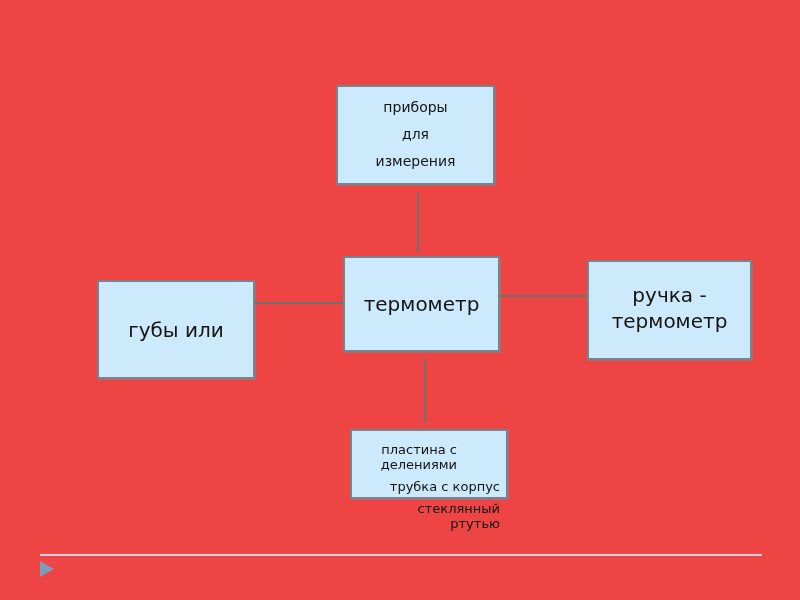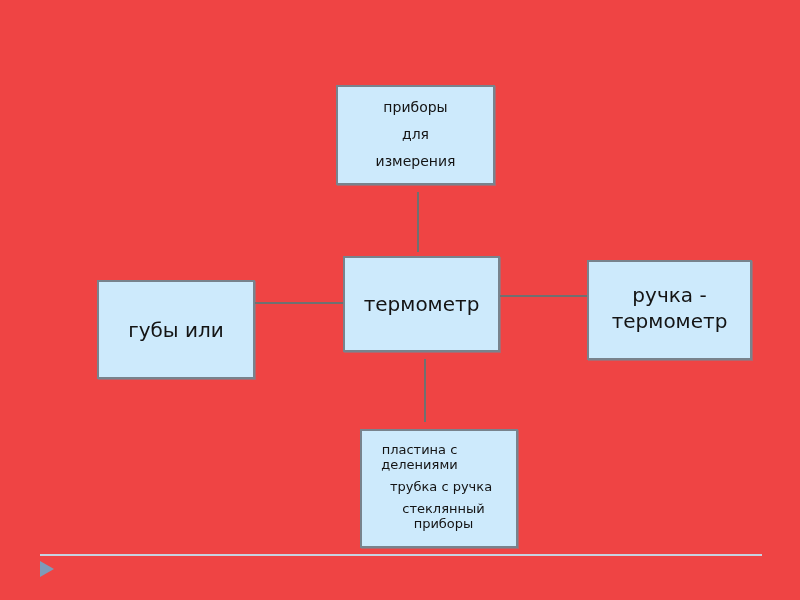--- a/index.html
+++ b/index.html
@@ -34,8 +34,8 @@
   .node-right  { left: 587px; top: 260px; width: 165px; height: 100px;
                  display: flex; flex-direction: column; align-items: center; justify-content: flex-start;
                  padding-top: 20px; font-size: 20px; line-height: 26px; text-align: center; }
-  .node-bottom { left: 350px; top: 429px; width: 158px; height:  119px;
-                 padding: 11px 6px 0 10px; font-size: 13px; line-height: 15px; text-align: center; margin-left: 10px; }
+  .node-bottom { left: 350px; top: 429px; width: 158px; height:  70px;
+                 padding: 11px 6px 0 10px; font-size: 13px; line-height: 15px; text-align: right; }
   .node-bottom .item { margin-bottom: 7px; }
   .node-bottom .item-1 { max-width: 95px; }
   .node-bottom .item-3 { padding-left: 5px; }

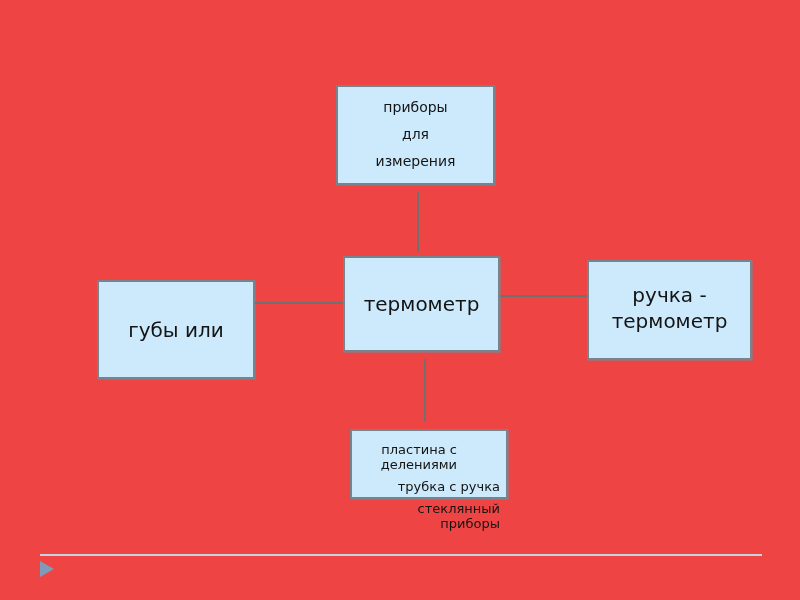--- a/index.html
+++ b/index.html
@@ -84,7 +84,7 @@
 
   <div class="node node-bottom">
     <div class="item item-1">пластина с делениями</div>
-    <div class="item item-2">трубка с ручка</div>
+    <div class="item item-2">трубка с корпус</div>
     <div class="item item-3">стеклянный приборы</div>
   </div>
 

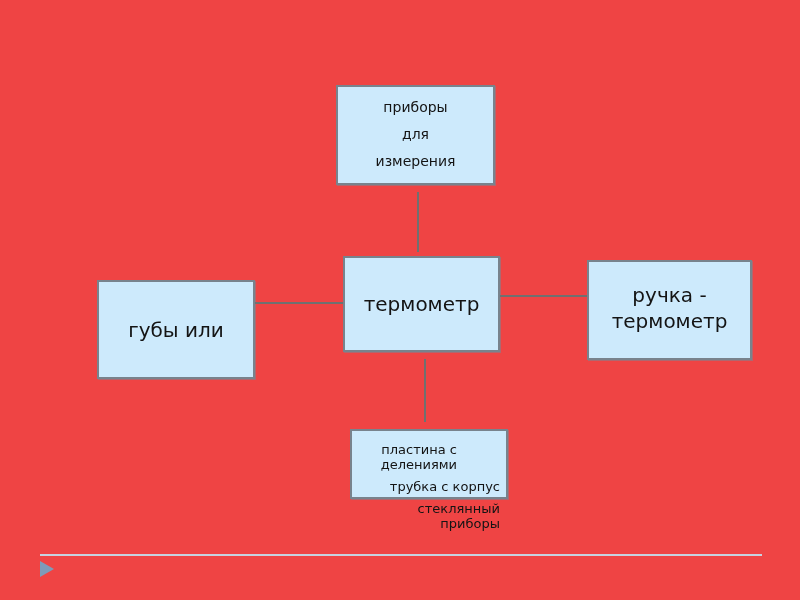--- a/index.html
+++ b/index.html
@@ -85,7 +85,7 @@
   <div class="node node-bottom">
     <div class="item item-1">пластина с делениями</div>
     <div class="item item-2">трубка с корпус</div>
-    <div class="item item-3">стеклянный приборы</div>
+    <div class="item item-3">стеклянный ртутью</div>
   </div>
 
   <div class="connector conn-top"></div>

